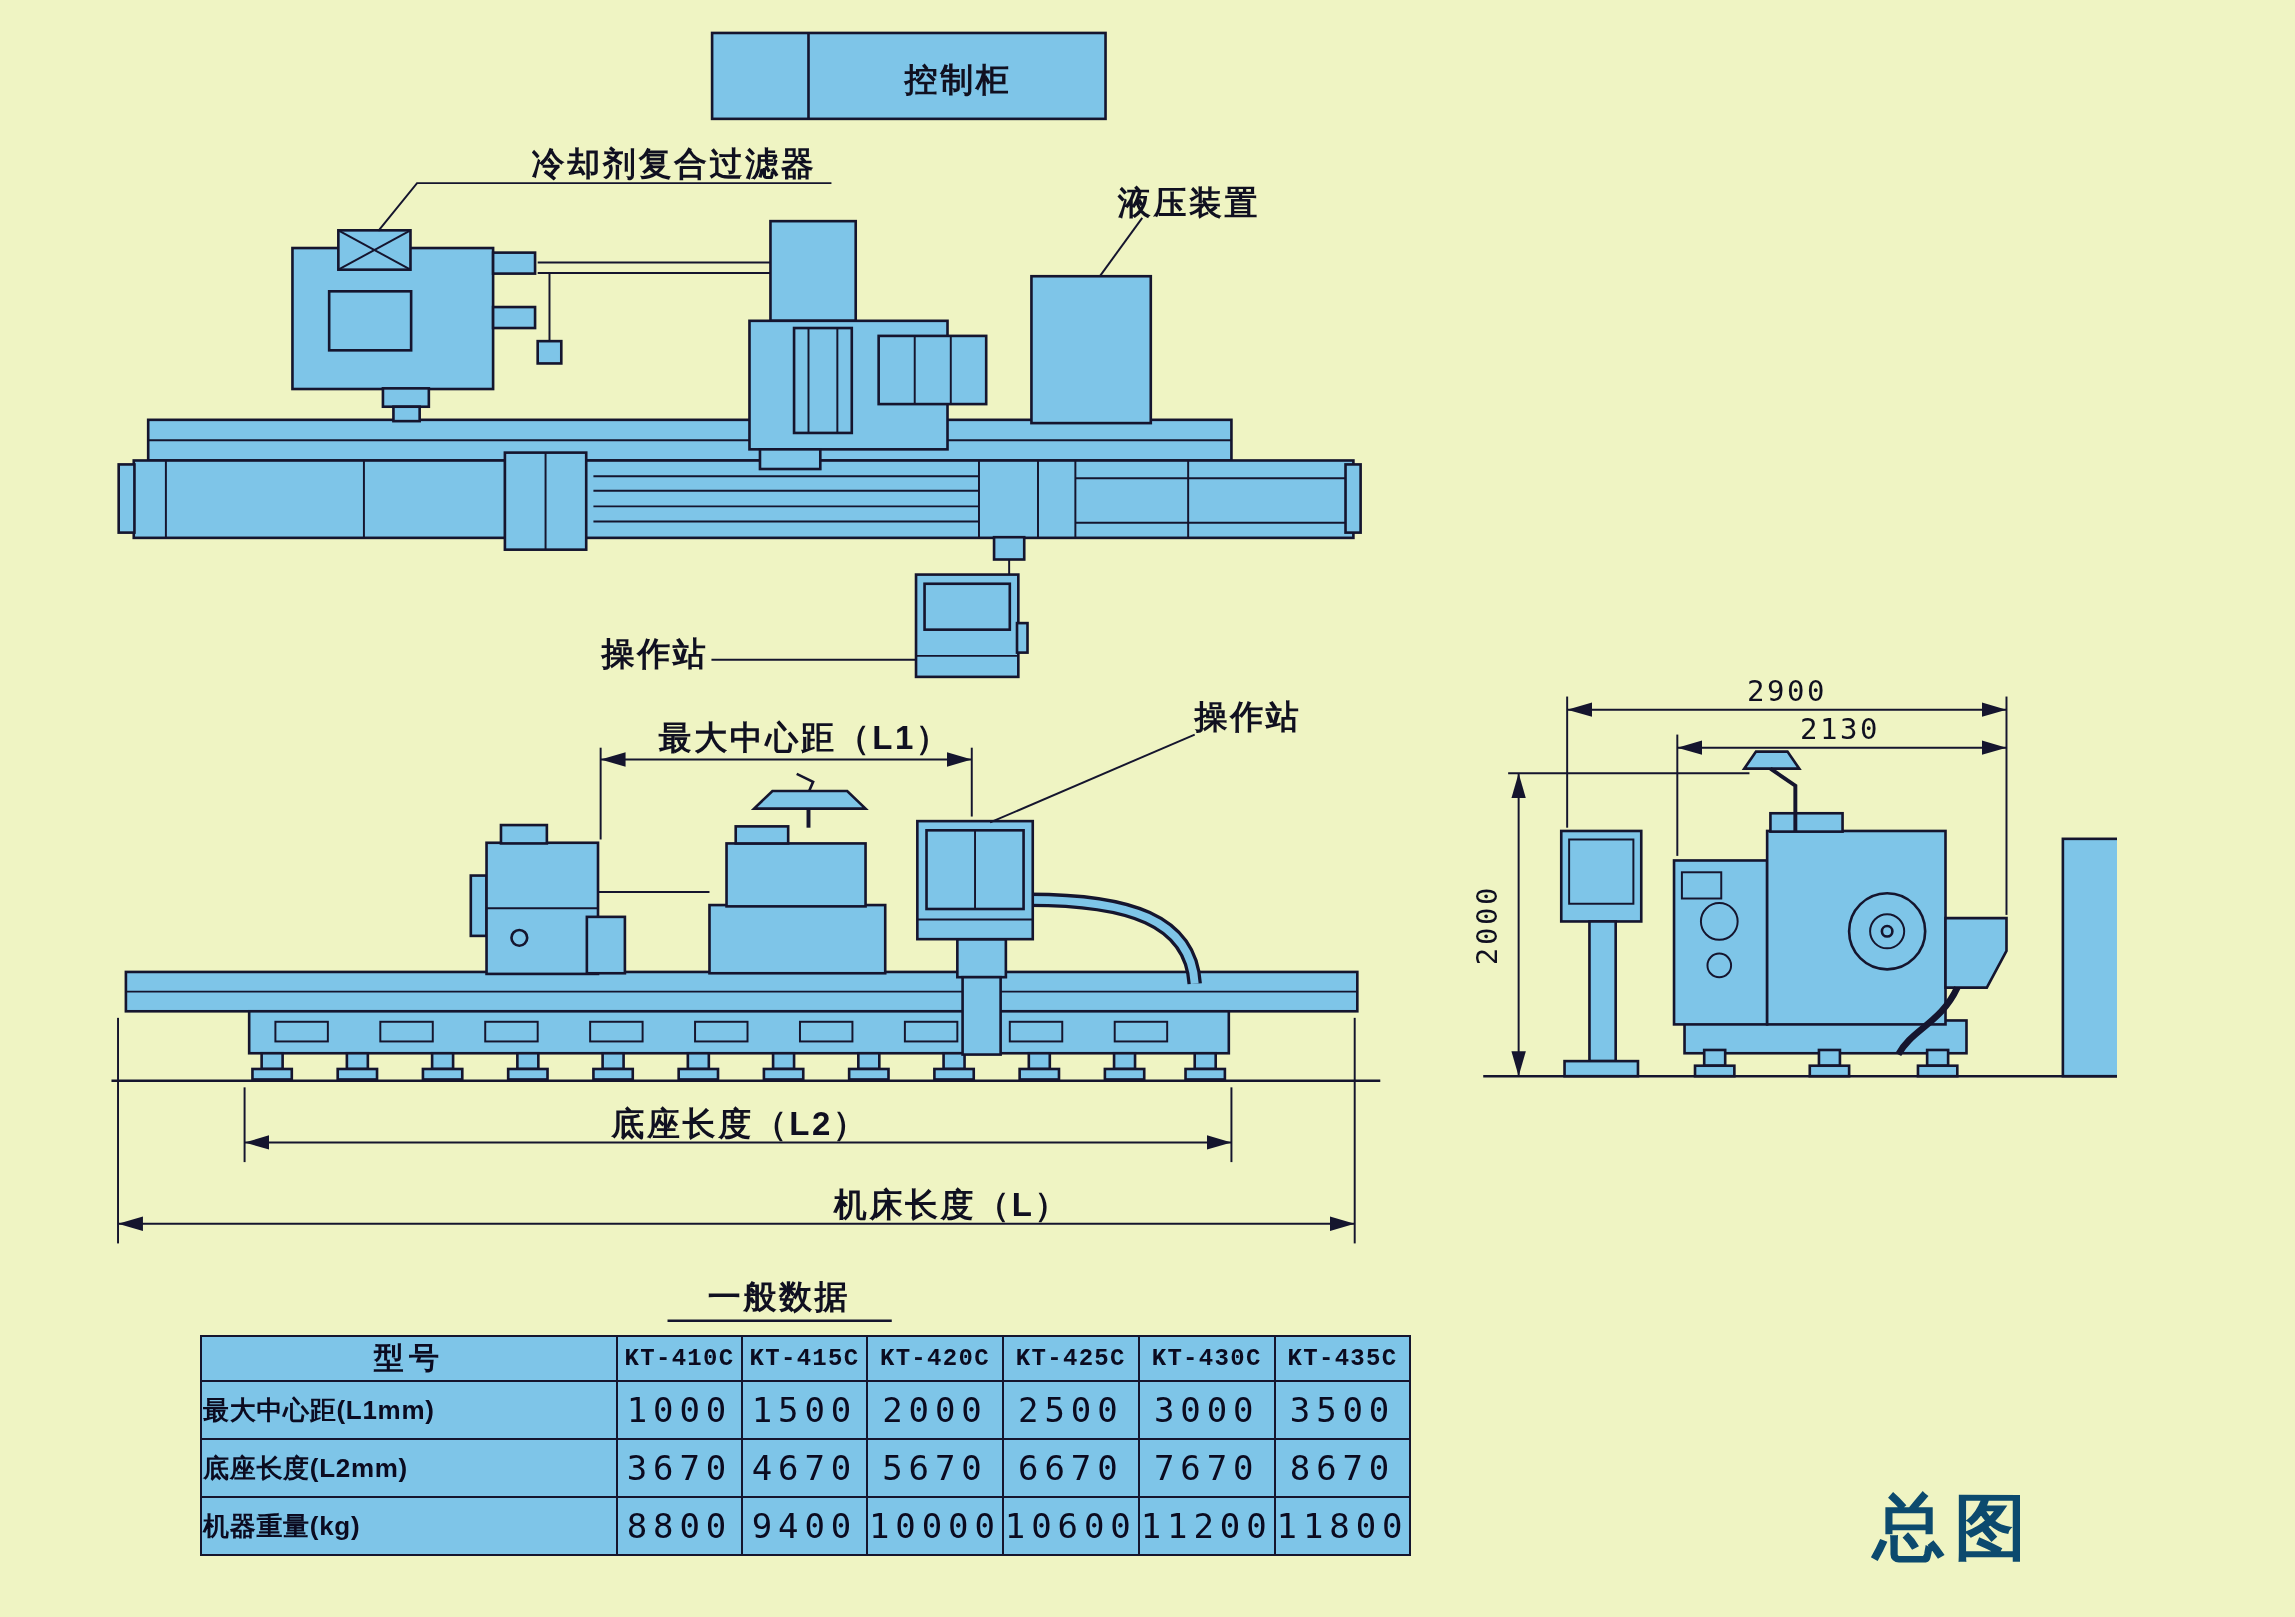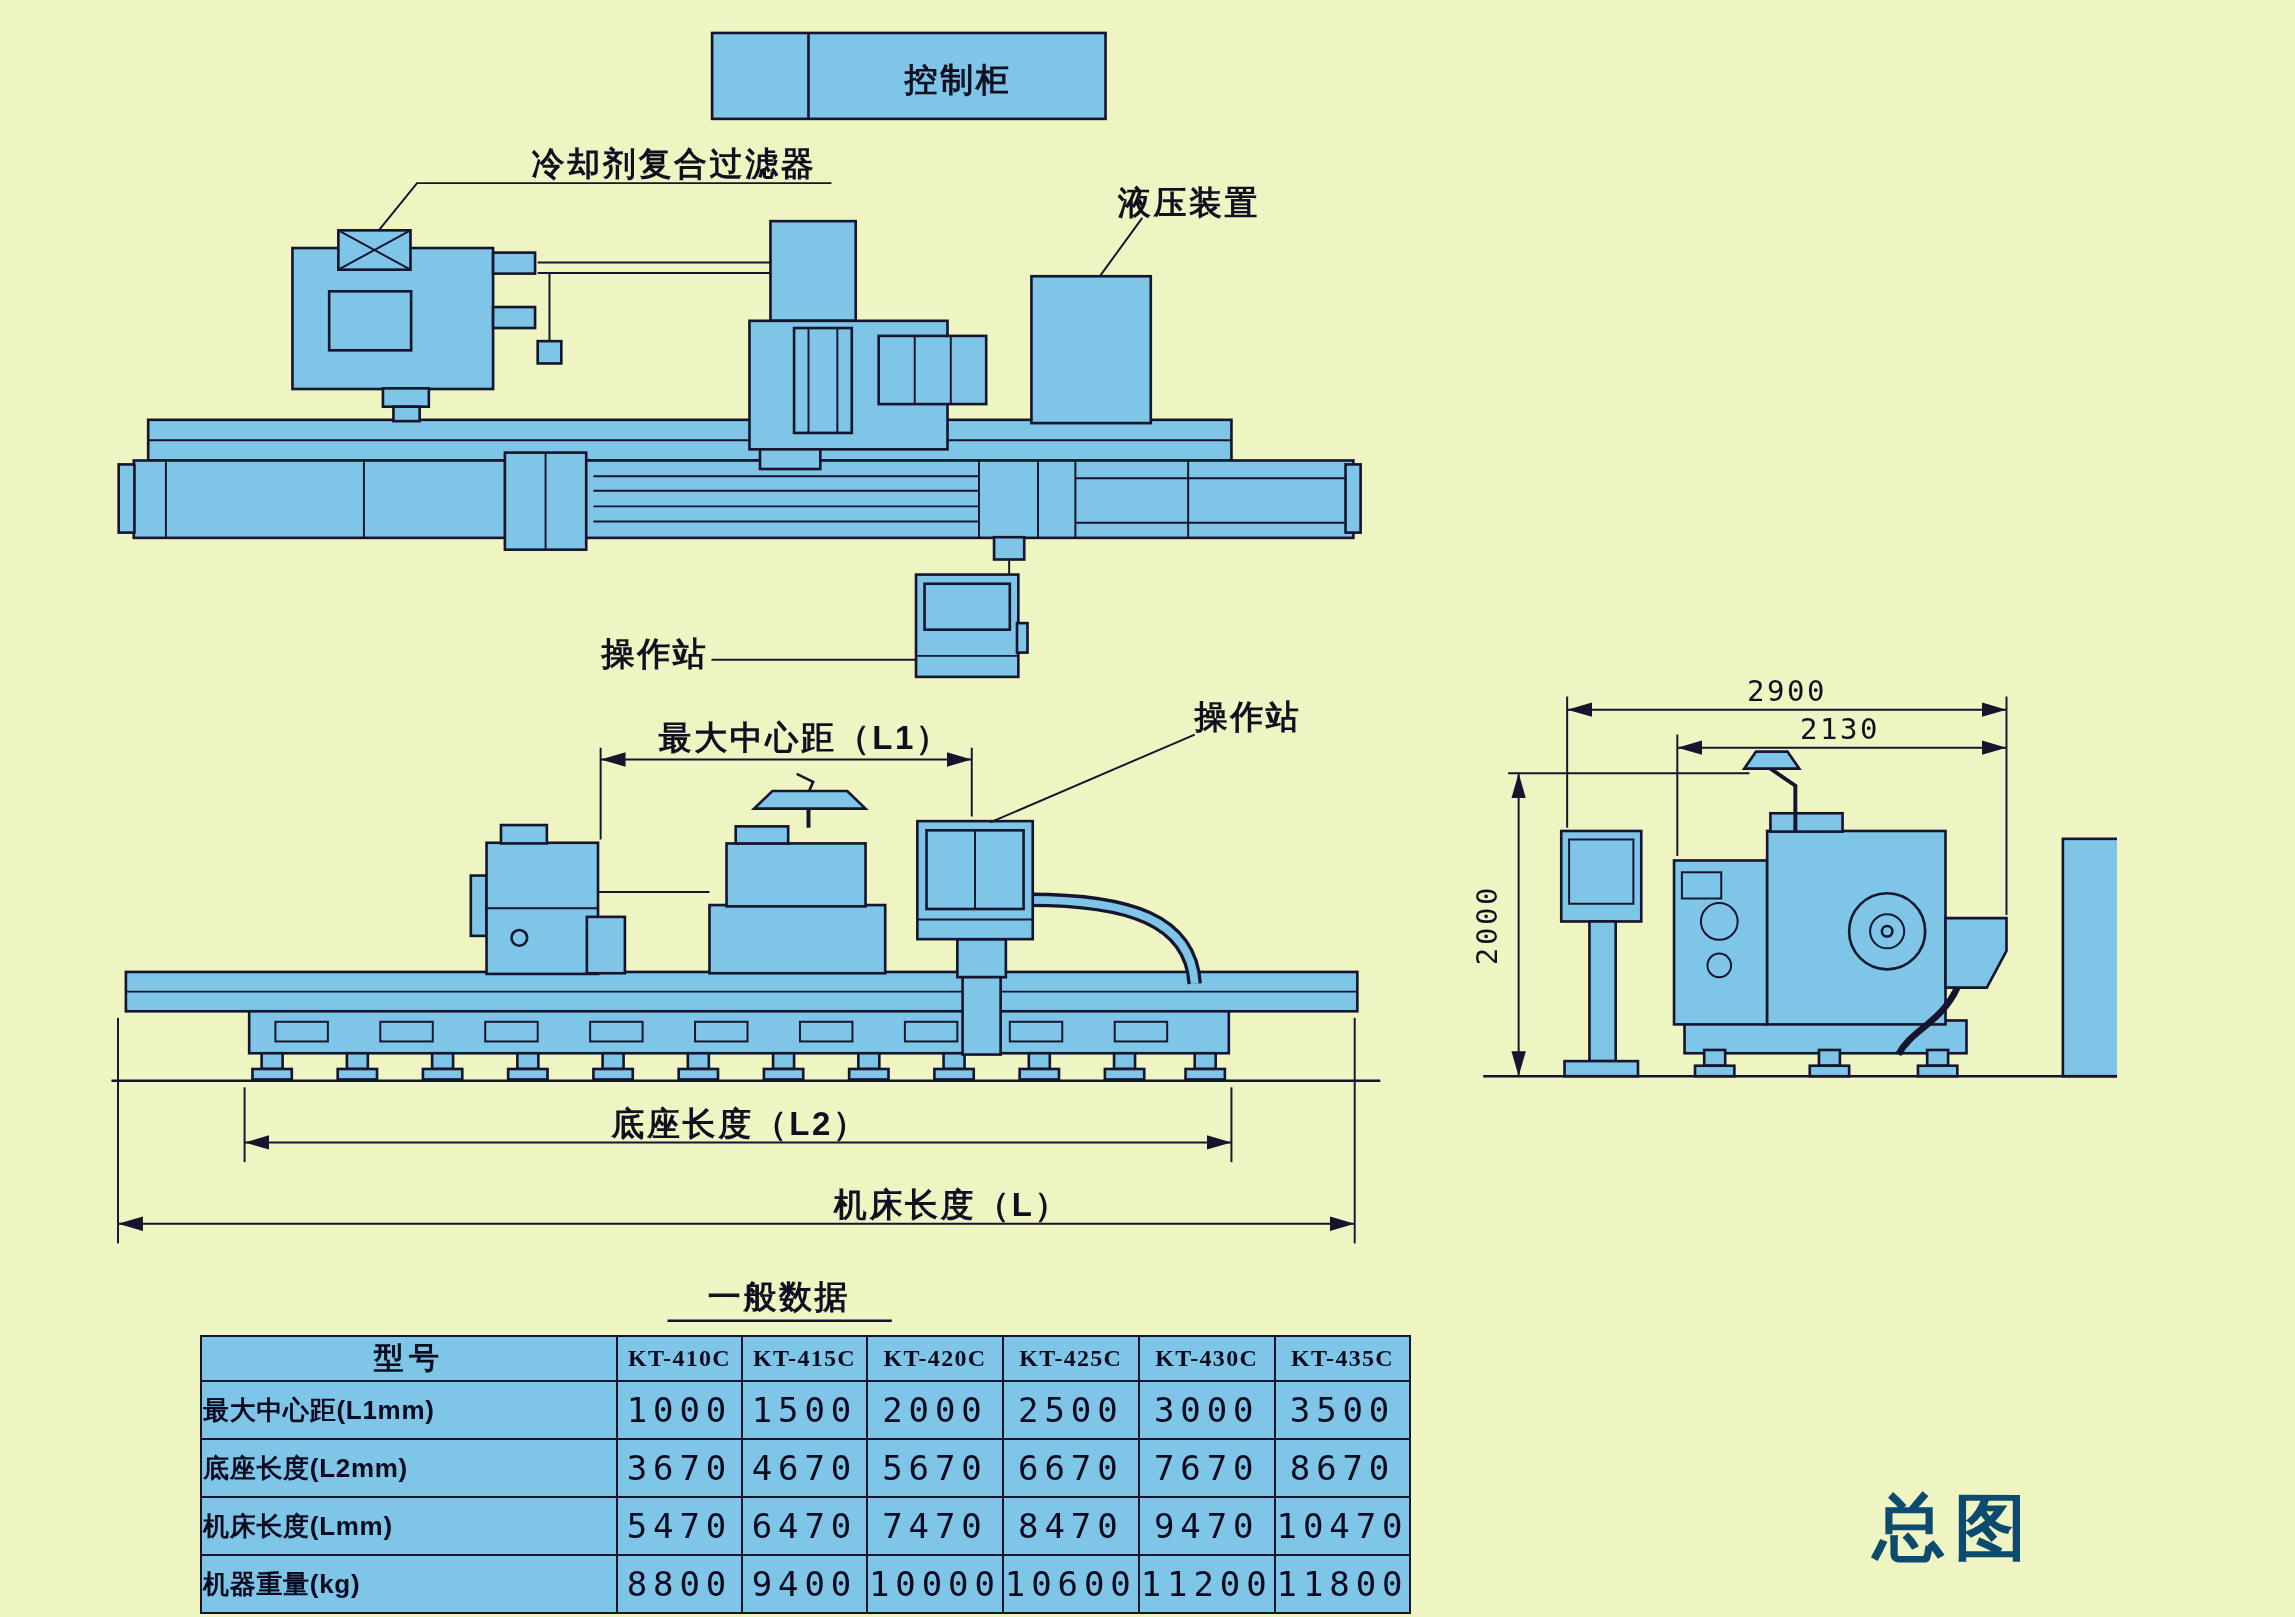--- a/index.html
+++ b/index.html
@@ -37,7 +37,7 @@
   #spec-table tr.hdr{height:43px;}
   #spec-table tr.datarow{height:58px;}
   #spec-table th{
-    font-family:Liberation Serif, serif;
+    font-family:Liberation Mono, monospace;
     font-size:24px;font-weight:700;letter-spacing:1.3px;
   }
   #spec-table th.model{

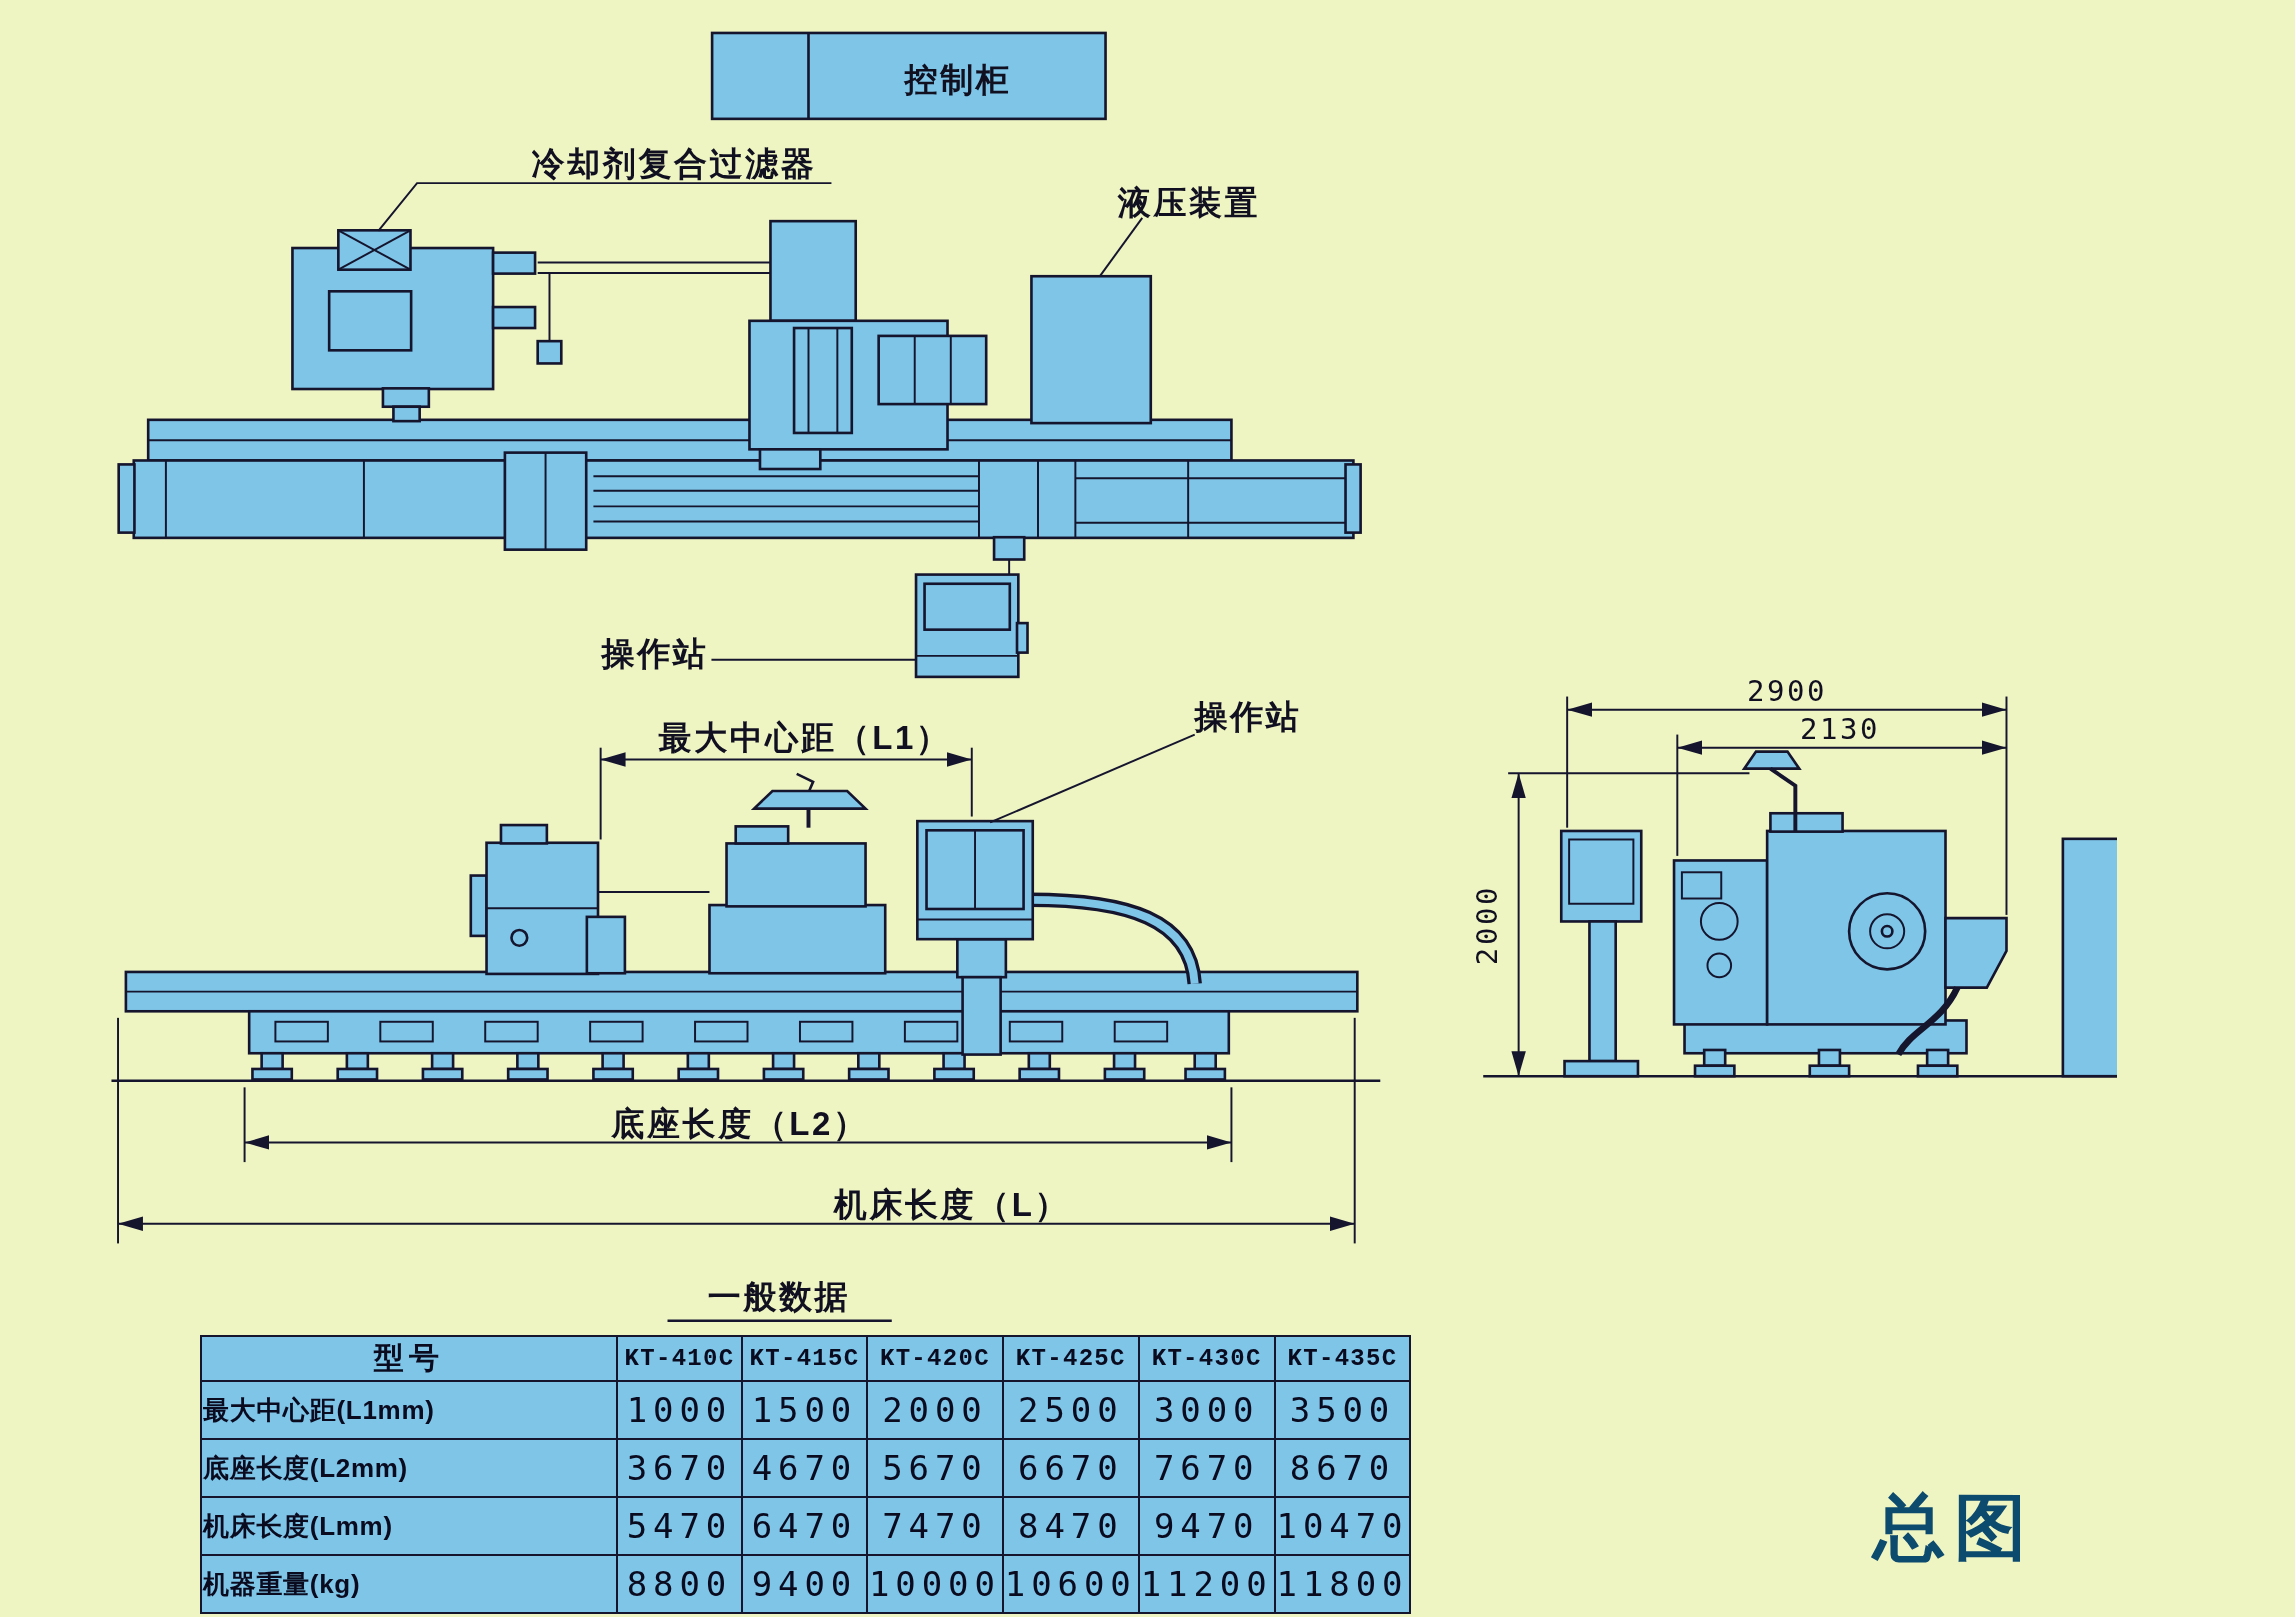--- a/index.html
+++ b/index.html
@@ -341,15 +341,6 @@
       <td>8670</td>
     </tr>
     <tr class="datarow">
-      <td class="rowlabel">机床长度(Lmm)</td>
-      <td>5470</td>
-      <td>6470</td>
-      <td>7470</td>
-      <td>8470</td>
-      <td>9470</td>
-      <td>10470</td>
-    </tr>
-    <tr class="datarow">
       <td class="rowlabel">机器重量(kg)</td>
       <td>8800</td>
       <td>9400</td>

